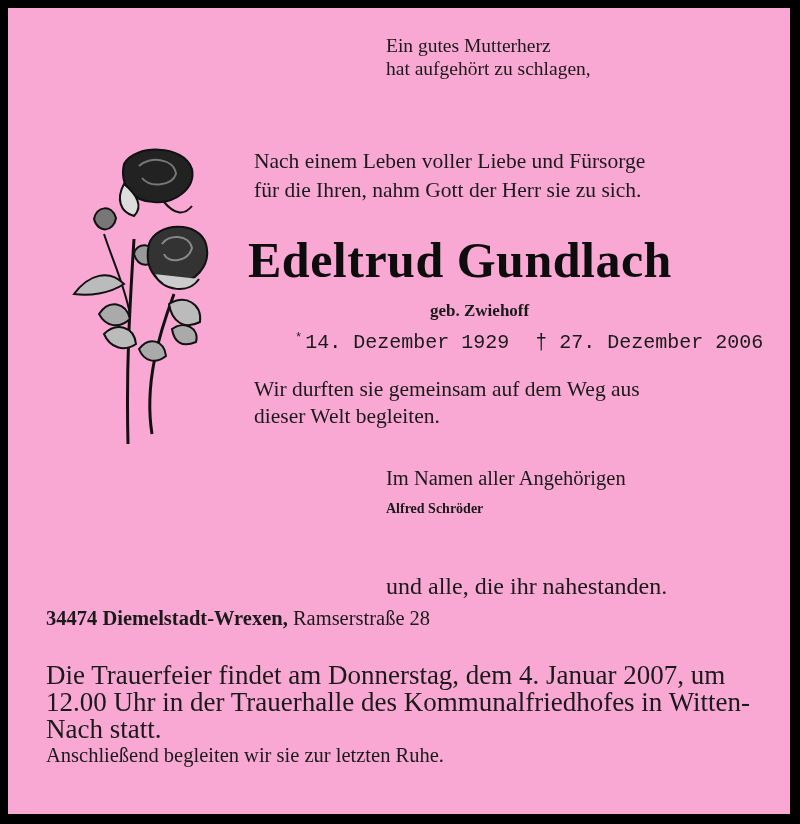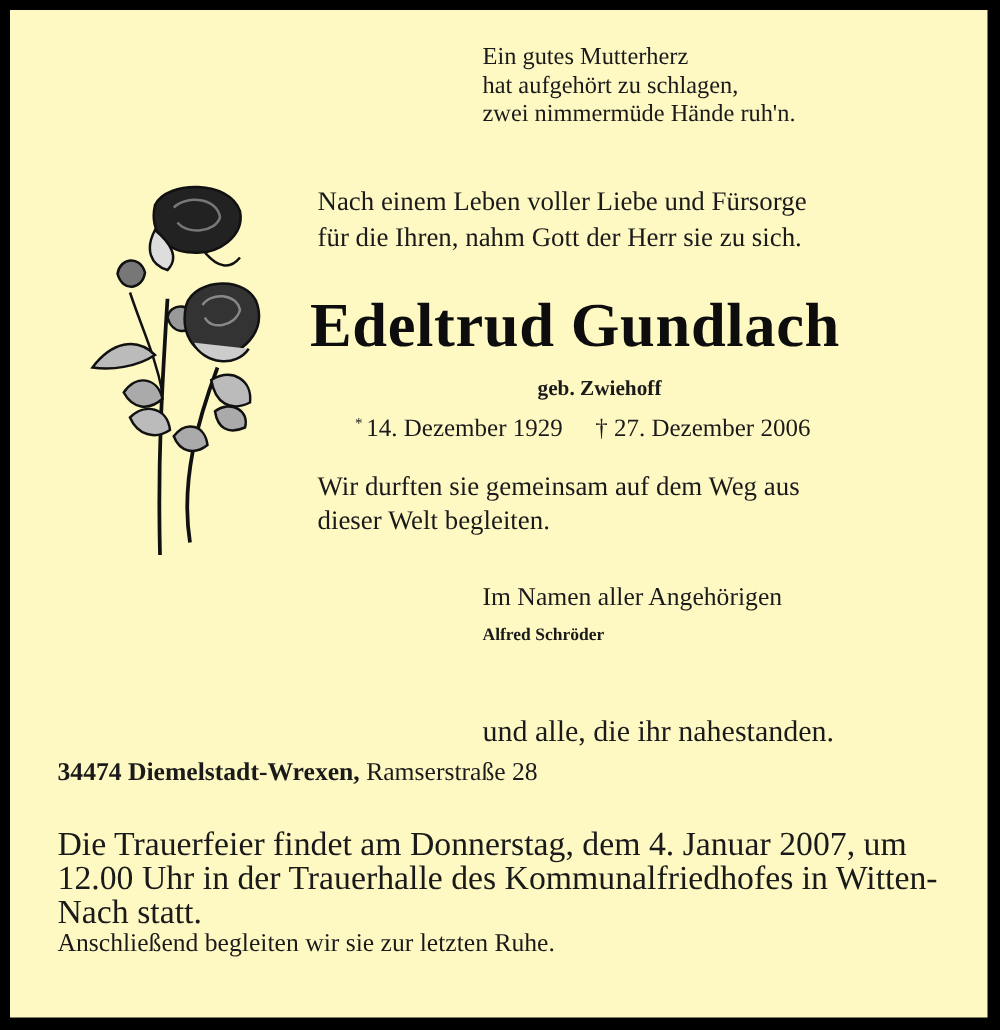--- a/index.html
+++ b/index.html
@@ -13,7 +13,7 @@
       position: absolute;
       left: 8px; top: 8px;
       width: 782px; height: 806px;
-      background: #fef9c3;
+      background: #f9a8d4;
       font-family: "Liberation Serif", "DejaVu Serif", serif;
       color: #1a1a1a;
     }

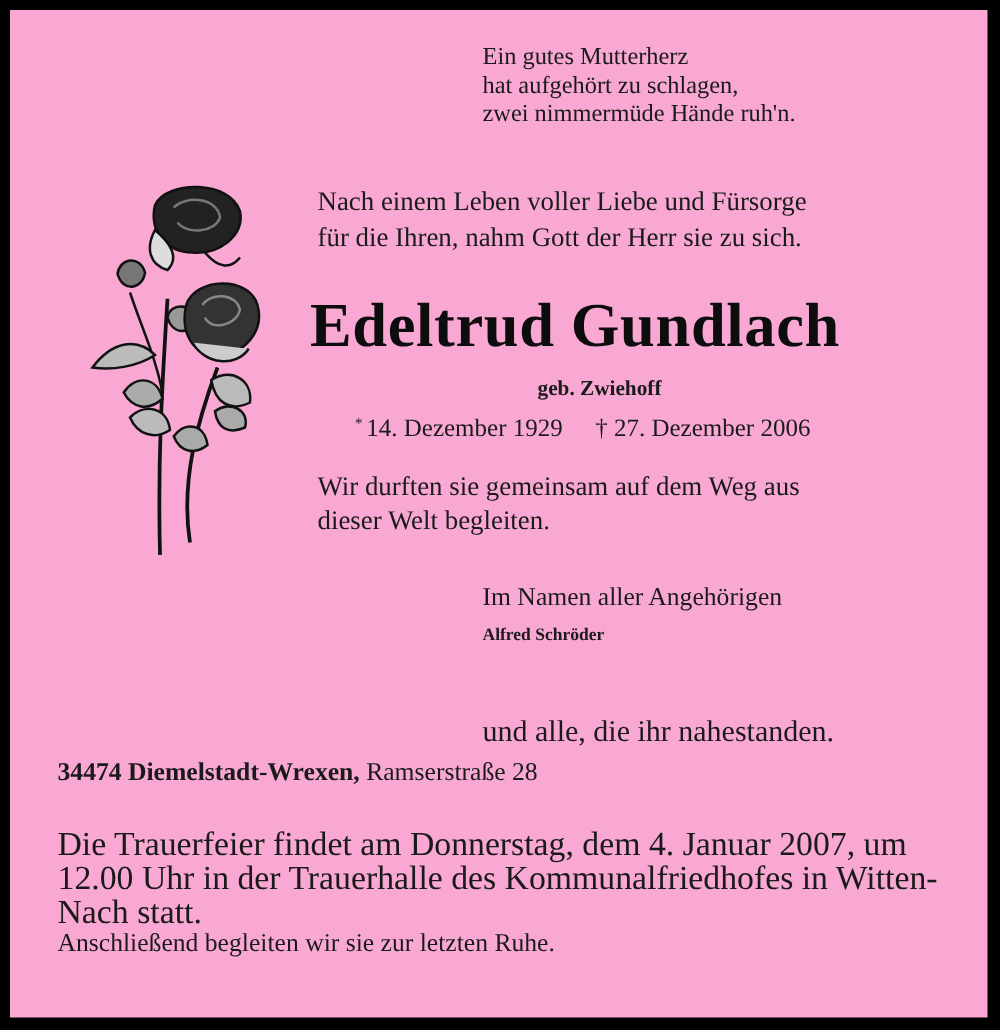--- a/index.html
+++ b/index.html
@@ -75,7 +75,6 @@
   <div class="abs poem">
     <div>Ein gutes Mutterherz</div>
     <div>hat aufgehört zu schlagen,</div>
-    <div>zwei nimmermüde Hände ruh'n.</div>
   </div>
 
   <div class="abs intro">

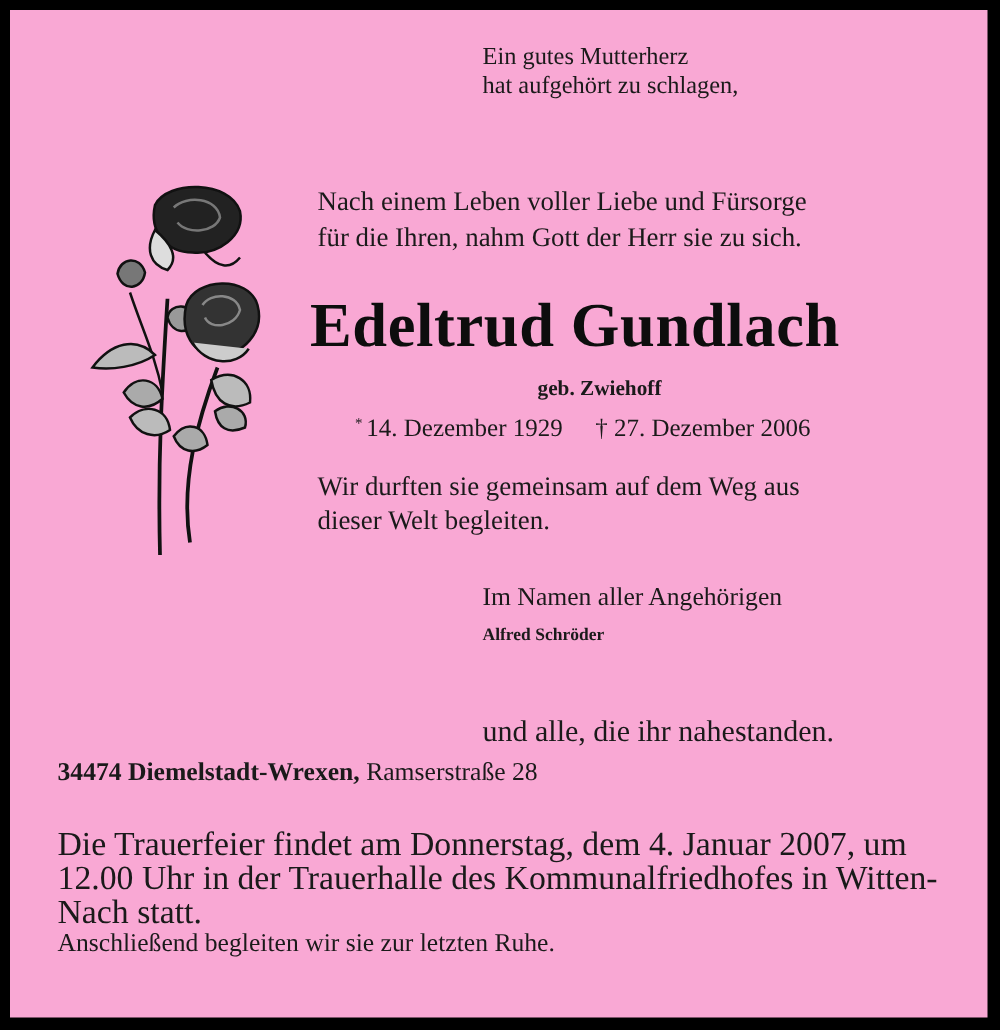--- a/index.html
+++ b/index.html
@@ -26,7 +26,7 @@
       color: #0d0d0d; letter-spacing: 0.5px;
     }
     .maiden { left: 422px; top: 292px; font-size: 17px; font-weight: bold; line-height: 22px; }
-    .dates { left: 276px; top: 317px; font-size: 20px; line-height: 26px; }
+    .dates { left: 287px; top: 317px; font-size: 20px; line-height: 26px; font-family: Liberation Mono, monospace; }
     .dates .birth-sym { font-size: 12px; vertical-align: 7px; margin-right: 3px; }
     .dates .gap { display: inline-block; width: 26px; }
     .together { left: 246px; top: 368px; font-size: 21.5px; line-height: 27px; }

